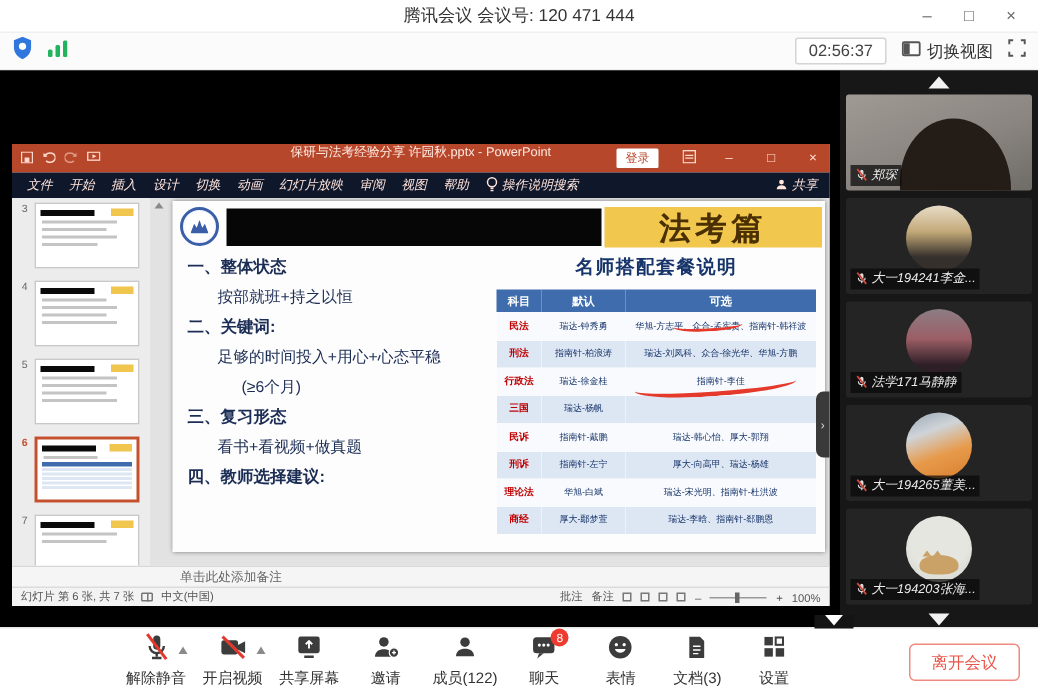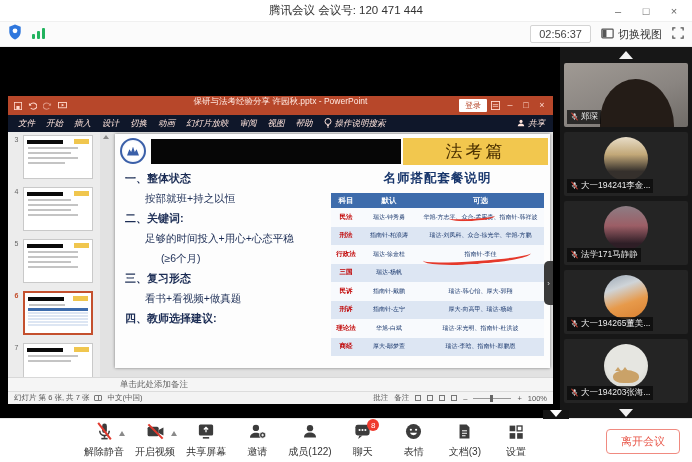--- a/index.html
+++ b/index.html
@@ -34,7 +34,7 @@
   .qat { display:flex; align-items:center; gap:6px; margin-left:6px; }
   .ppt-doc-title { position:absolute; left:120px; right:120px; text-align:center; font-size:8.5px;
     color:#ffe9e2; white-space:nowrap; overflow:hidden; }
-  .ppt-tb-right { margin-left:auto; display:flex; align-items:center; gap:4px; margin-right:5px;padding-left:40px; }
+  .ppt-tb-right { margin-left:auto; display:flex; align-items:center; gap:16px; margin-right:5px;padding-left:40px; }
   .login-pill { background:#fff; color:#b7472a; font-size:8px; padding:1px 6px; border-radius:1px; }
   .ppt-winbtn { font-size:9px; color:#ffd9cd; width:12px; text-align:center; }
   .ppt-menubar { height:17px; background:#0f172a; display:flex; align-items:center; gap:11px;

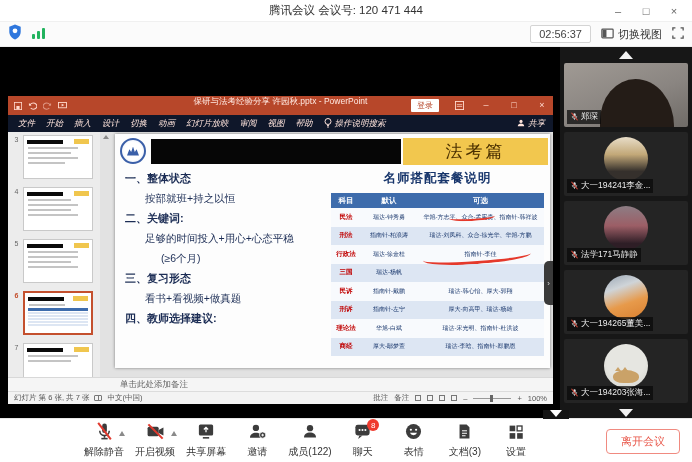--- a/index.html
+++ b/index.html
@@ -119,7 +119,7 @@
   .collapse-up { width:0; height:0; border-left:7px solid transparent; border-right:7px solid transparent;
     border-bottom:8px solid #f2f2f2; margin:4px auto 4px auto; }
   .tile { position:relative; width:124px; height:64px; margin:0 auto 5px auto; background:#242424;
-    border-radius:2px; overflow:hidden; }
+    border-radius:2px; overflow:hidden;font-style:italic; }
   .tile.video { background:linear-gradient(160deg,#a09a94 0%,#8a8581 55%,#6f6b67 100%); }
   .head-sil { position:absolute; right:14px; top:16px; width:74px; height:60px; background:#241c17;
     border-radius:48% 52% 0 0 / 70% 78% 0 0; }

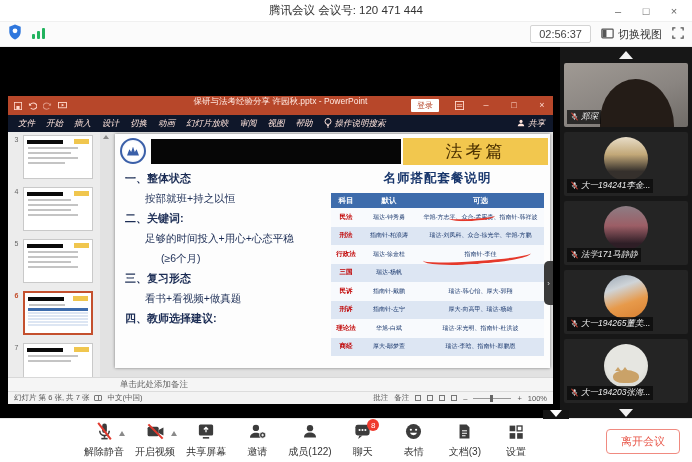--- a/index.html
+++ b/index.html
@@ -75,7 +75,7 @@
   .logo-inner { width:12px; height:9px; background:#3a5fa8; clip-path:polygon(0 100%,20% 30%,35% 60%,50% 0,65% 60%,80% 30%,100% 100%); }
   .redact { position:absolute; left:36px; top:5px; width:250px; height:25px; background:#060606; }
   .badge { position:absolute; left:288px; right:2px; top:4px; height:27px; background:#f2c74e;
-    display:flex; align-items:center; justify-content:center; font-size:17px; font-weight:normal;
+    display:flex; align-items:center; justify-content:center; font-size:21px; font-weight:bold;
     color:#4a3000; letter-spacing:3px; }
   .outline { position:absolute; left:6px; top:34px; width:208px; color:#1c2d55; }
   .o-h { font-size:11px; font-weight:bold; line-height:20px; margin-left:4px; white-space:nowrap; }

